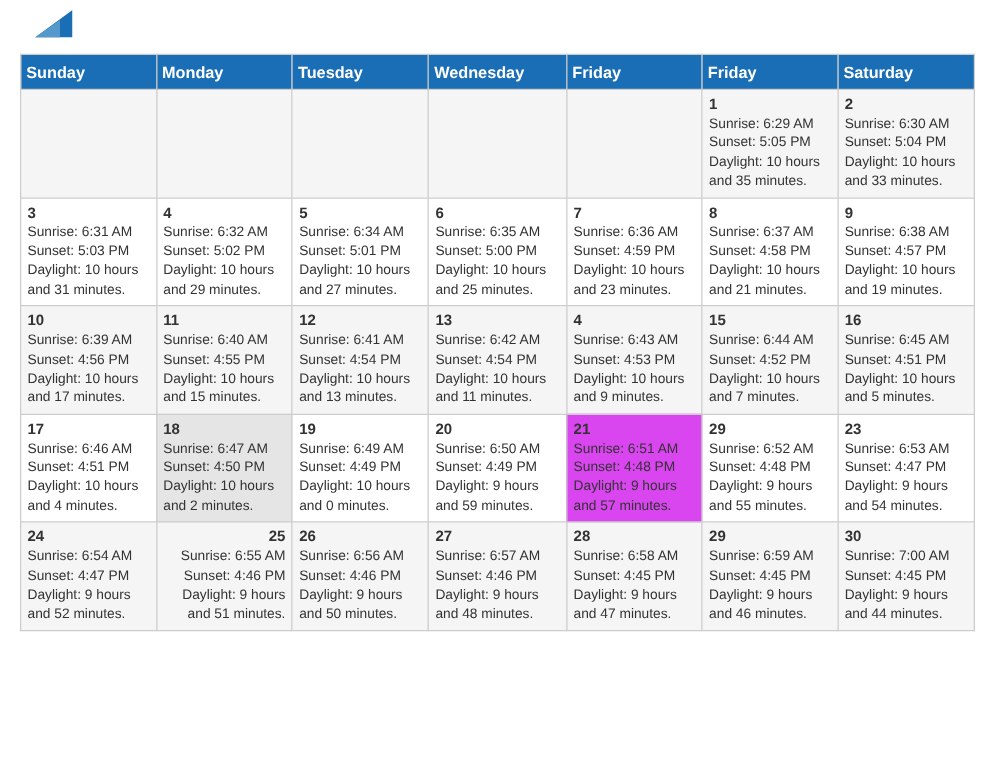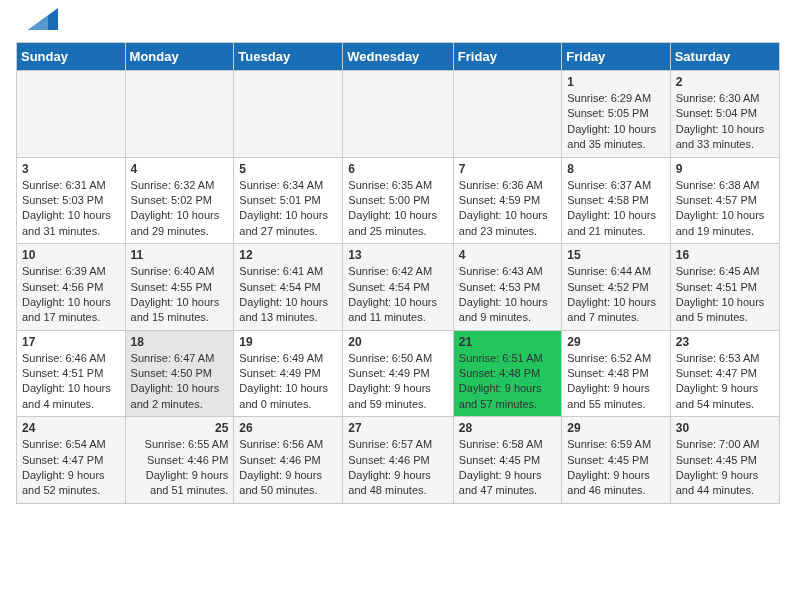--- a/index.html
+++ b/index.html
@@ -215,7 +215,7 @@
             <span class="day-number">20</span>
             <div class="day-info">Sunrise: 6:50 AM<br>Sunset: 4:49 PM<br>Daylight: 9 hours and 59 minutes.</div>
           </td>
-          <td style="background-color: #22c55e;">
+          <td style="background-color: #d946ef;">
             <span class="day-number">21</span>
             <div class="day-info">Sunrise: 6:51 AM<br>Sunset: 4:48 PM<br>Daylight: 9 hours and 57 minutes.</div>
           </td>

